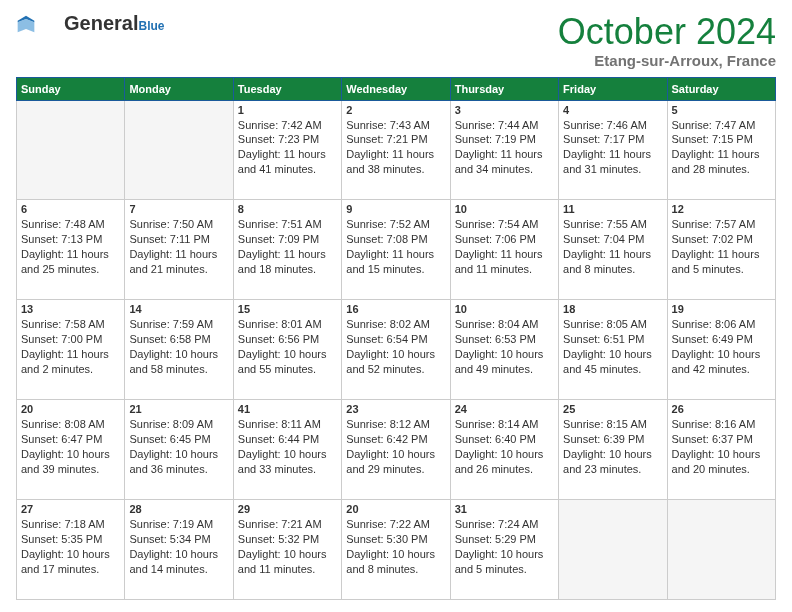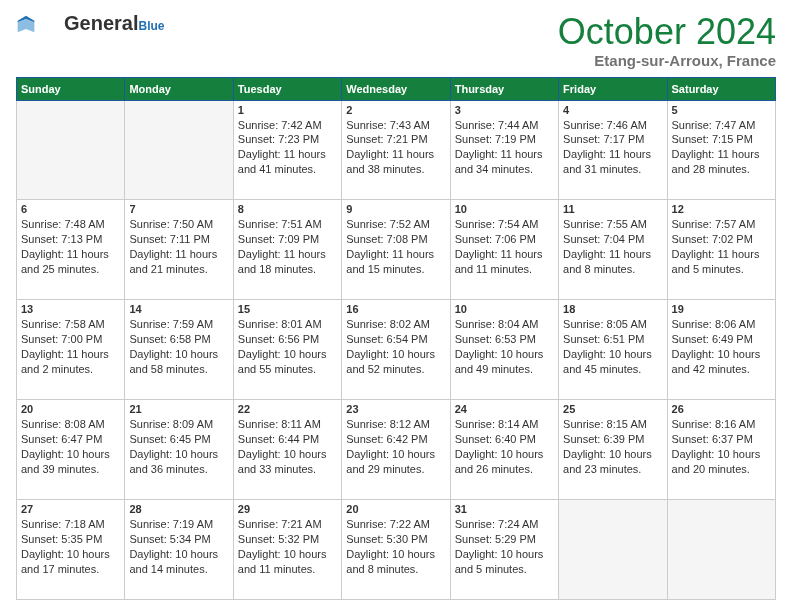--- a/index.html
+++ b/index.html
@@ -228,7 +228,7 @@
             <div class="day-info">Sunrise: 8:09 AM<br>Sunset: 6:45 PM<br>Daylight: 10 hours and 36 minutes.</div>
           </td>
           <td>
-            <span class="day-num">22</span>
+            <span class="day-num">41</span>
             <div class="day-info">Sunrise: 8:11 AM<br>Sunset: 6:44 PM<br>Daylight: 10 hours and 33 minutes.</div>
           </td>
           <td>

